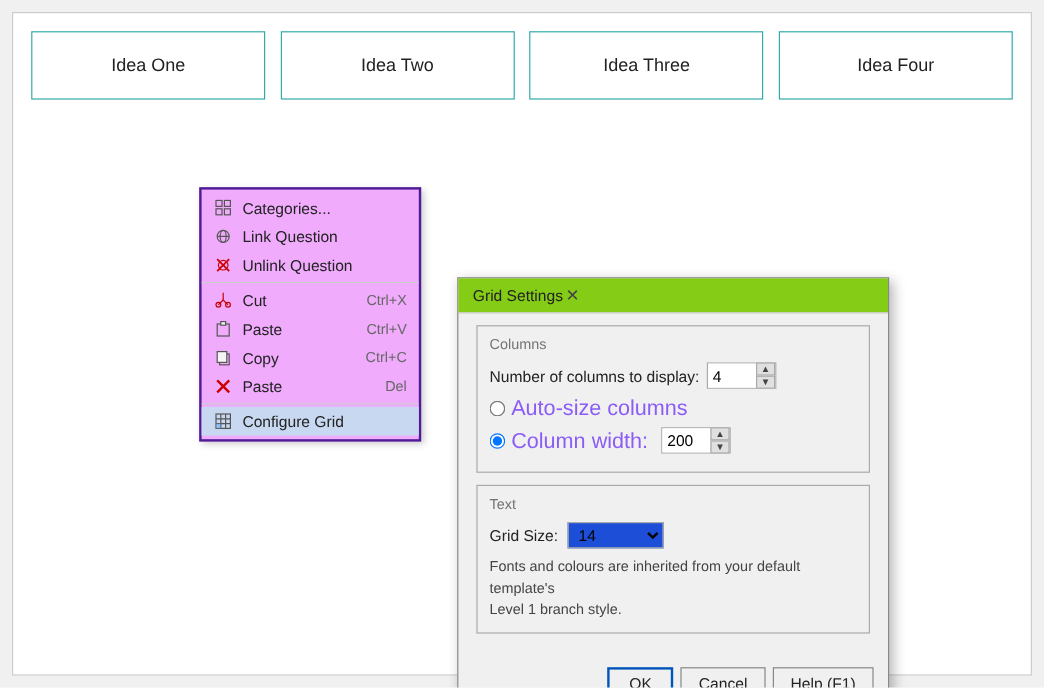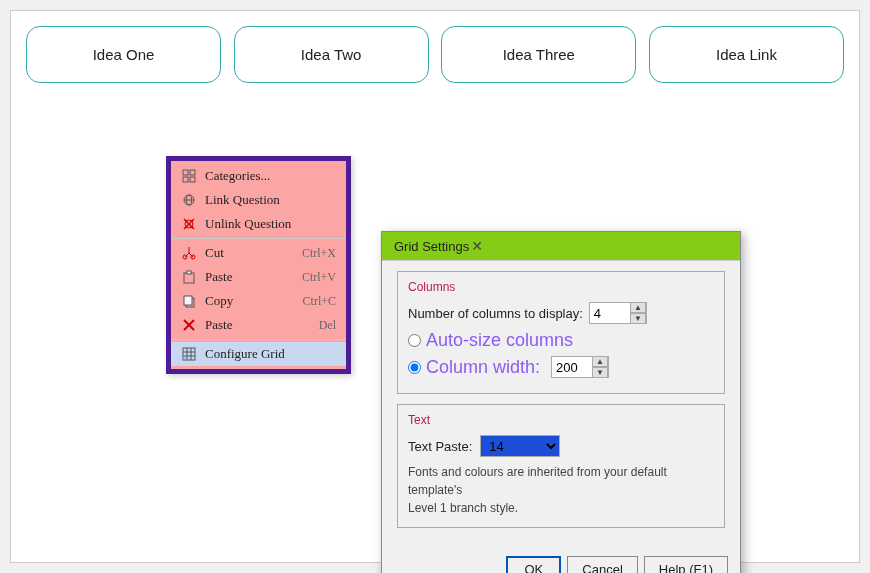--- a/index.html
+++ b/index.html
@@ -36,7 +36,7 @@
       width: 195px;
       height: 57px;
       border: 1.5px solid #3aa;
-      border-radius: 14px;
+      border-radius: 0;
       display: flex;
       align-items: center;
       justify-content: center;

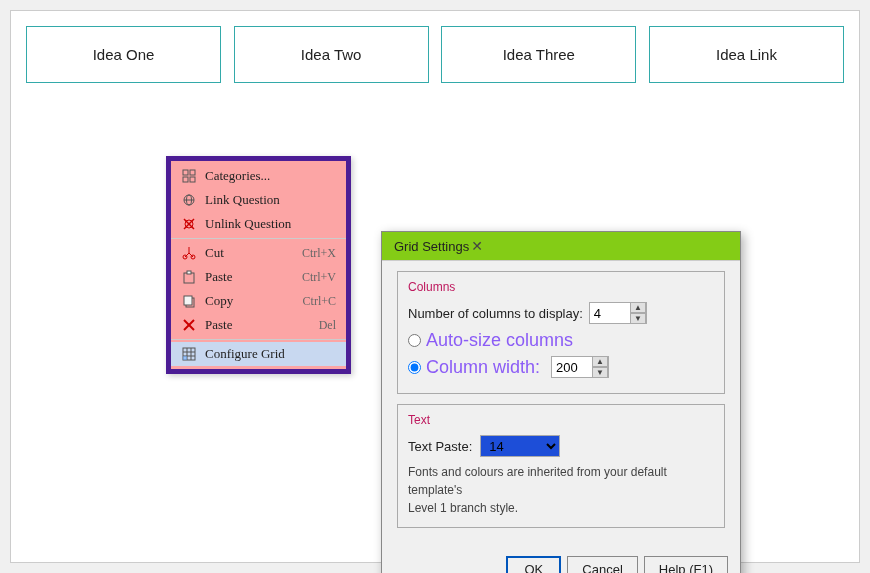--- a/index.html
+++ b/index.html
@@ -283,7 +283,7 @@
       <span>Idea Three</span>
     </div>
     <div class="idea-card">
-      <span>Idea Link</span>
+      <span>Idea Four</span>
     </div>
   </div>
 

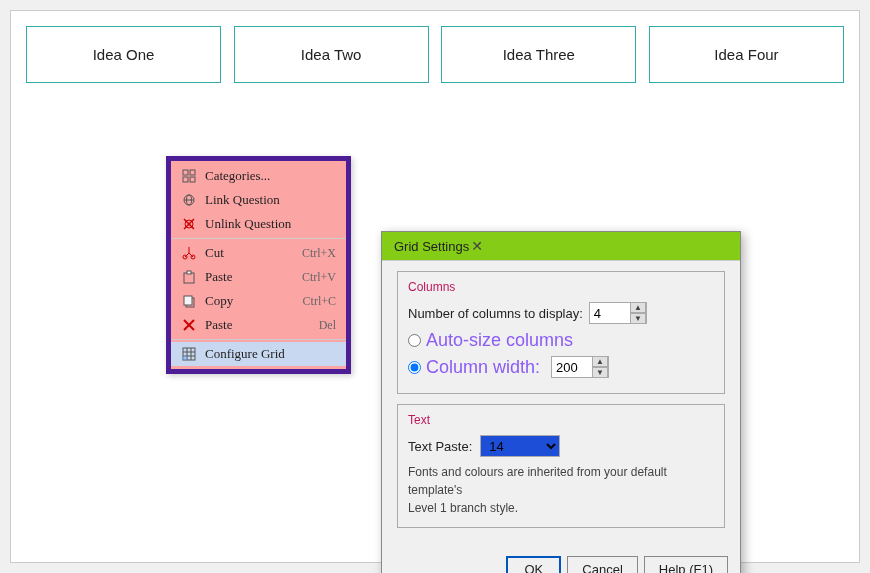--- a/index.html
+++ b/index.html
@@ -52,12 +52,11 @@
       top: 145px;
       left: 155px;
       width: 185px;
-      background: #fca5a5;
-      border: 5px solid #4c1d95;
+      background: #f0abfc;
+      border: 2px solid #4c1d95;
       box-shadow: 2px 2px 6px rgba(0,0,0,0.2);
       z-index: 10;
       padding: 3px 0;
-      font-family: Liberation Serif, serif;
     }
 
     .menu-item {

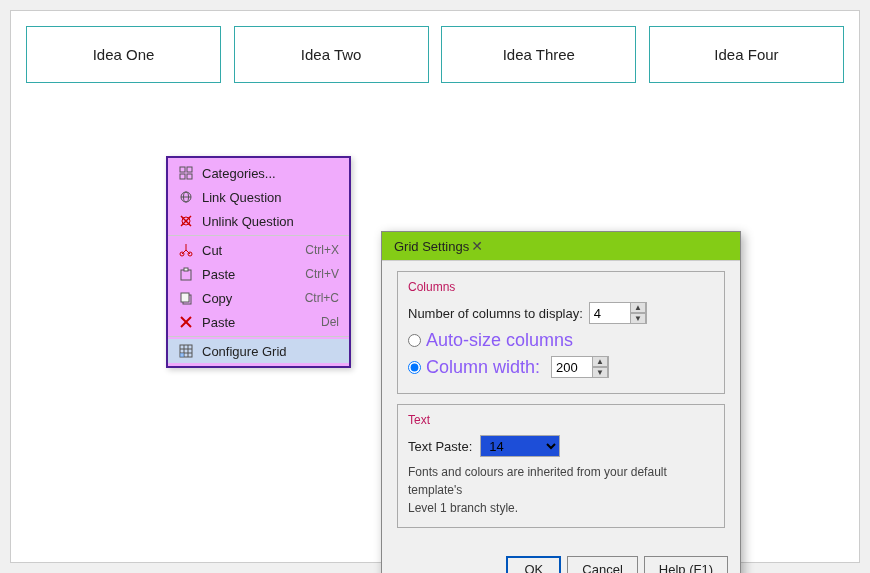--- a/index.html
+++ b/index.html
@@ -149,7 +149,7 @@
 
     .section-legend {
       font-size: 12px;
-      color: #be185d;
+      color: #737373;
       font-weight: normal;
       margin-bottom: 8px;
     }

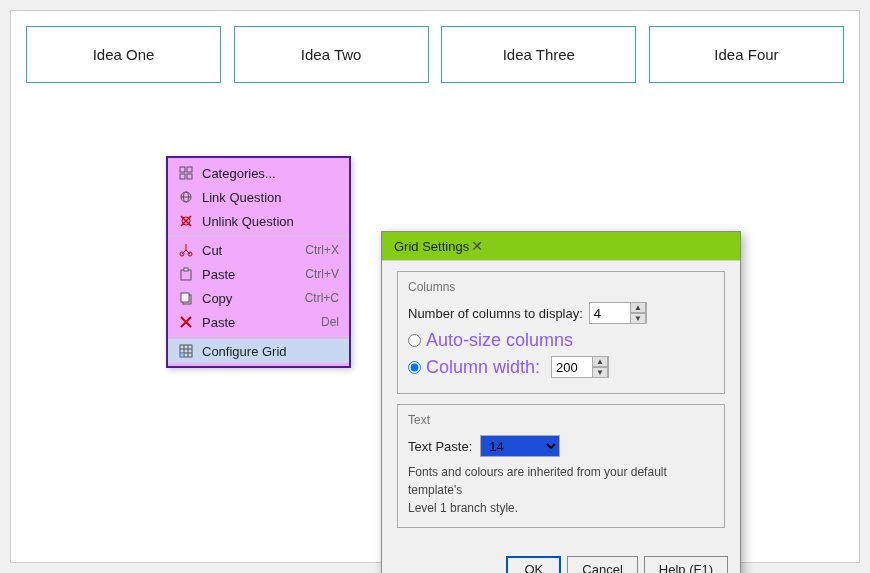--- a/index.html
+++ b/index.html
@@ -430,7 +430,7 @@
       <div class="section-group">
         <div class="section-legend">Text</div>
         <div class="text-size-row">
-          <label class="field-label">Text Paste:</label>
+          <label class="field-label">Grid Size:</label>
           <select class="text-size-select">
             <option>8</option><option>9</option><option>10</option><option>11</option>
             <option>12</option><option>13</option><option selected="">14</option><option>16</option>

